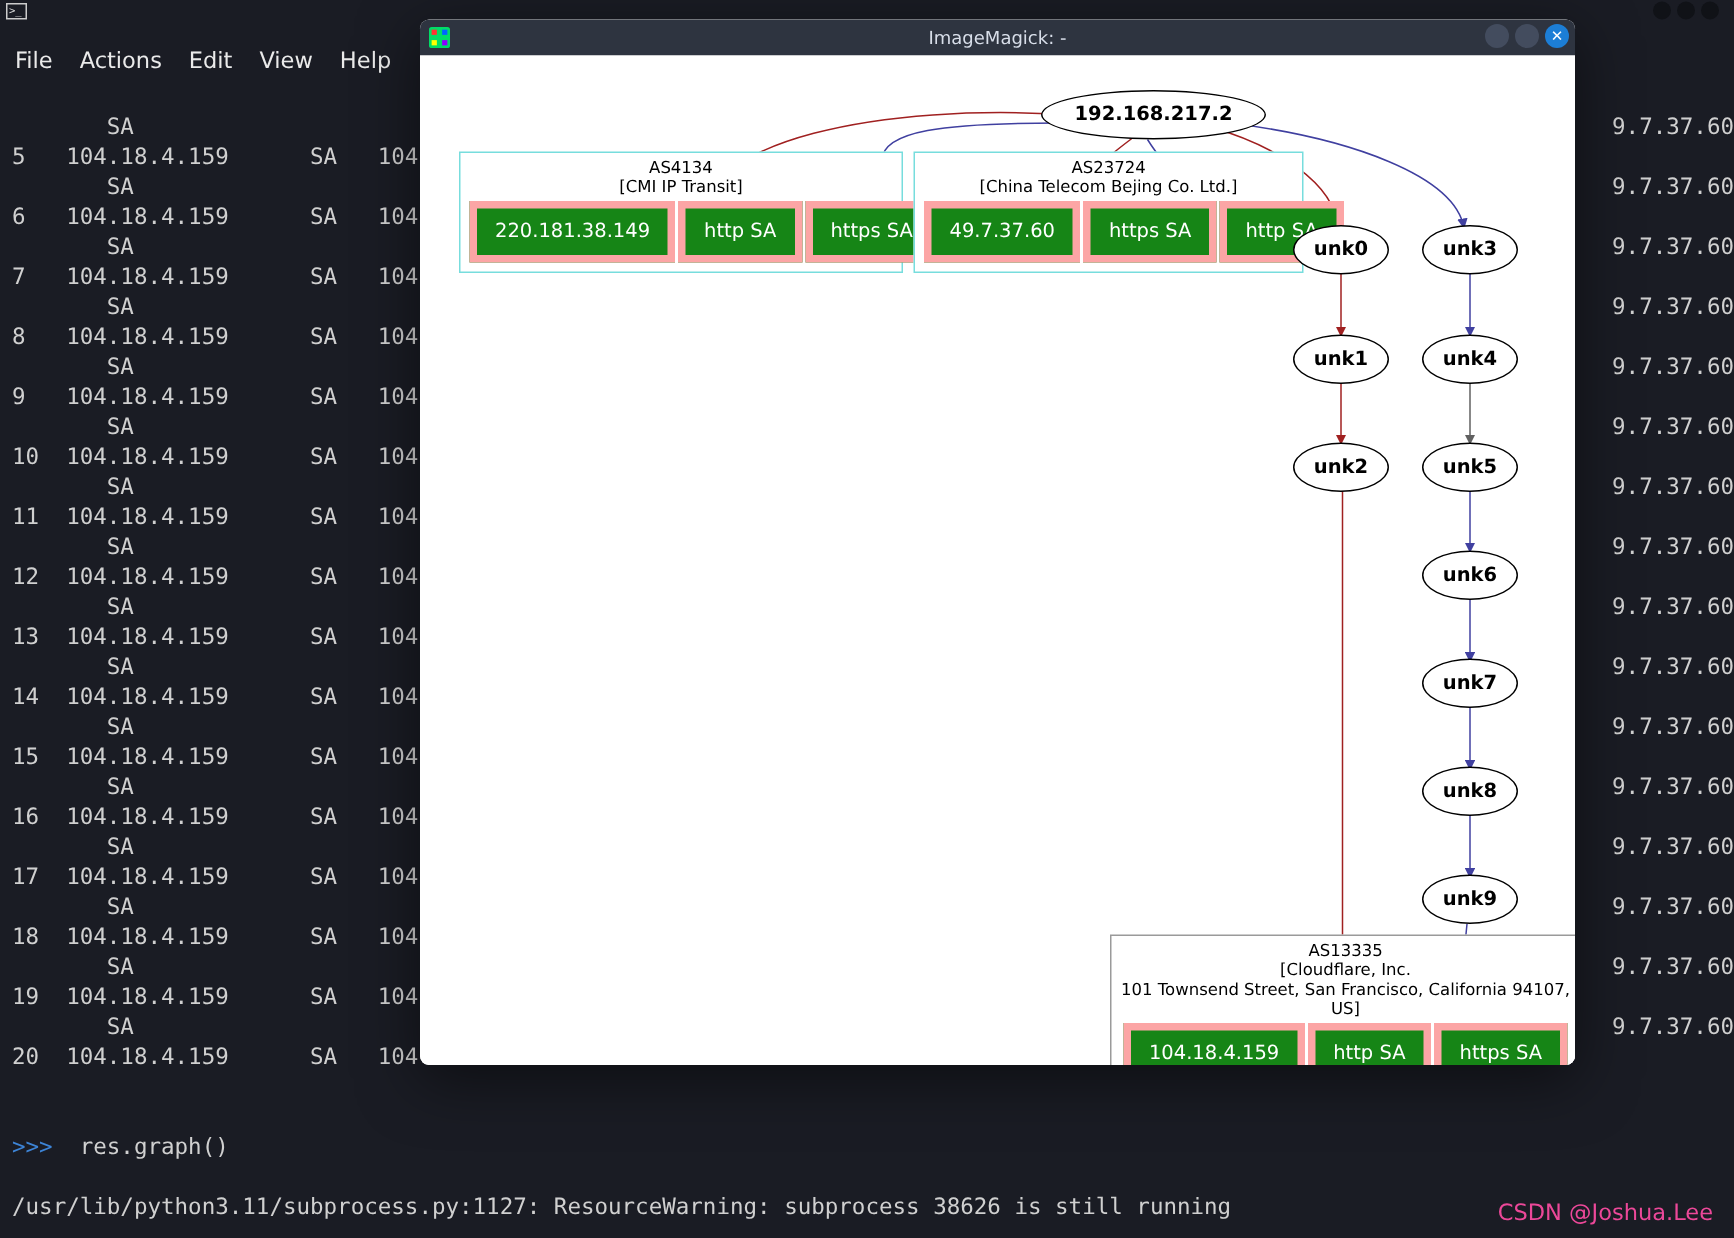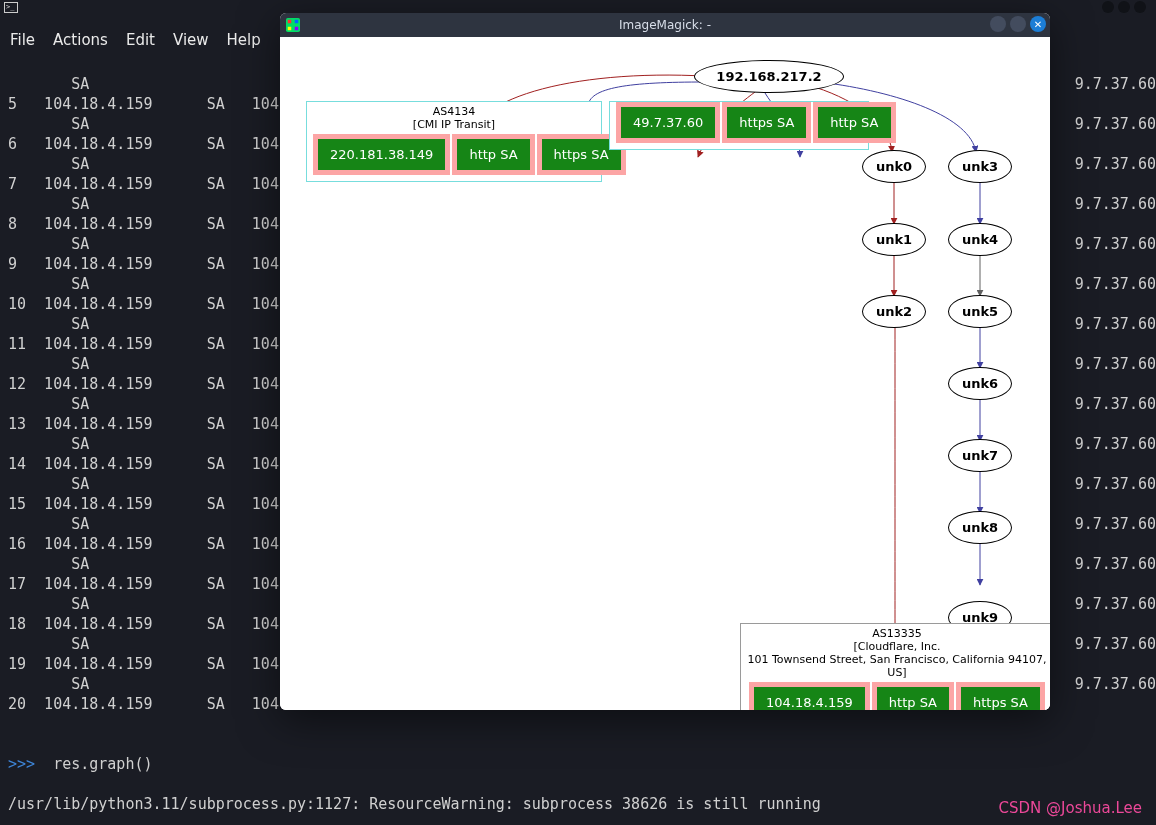--- a/index.html
+++ b/index.html
@@ -214,6 +214,10 @@
     </div>
 
     <div class="asbox green-border" style="left:314px; top:64px; width:260px;">
+      <div class="as-head">
+          <div>AS23724</div>
+          <div>[China Telecom Bejing Co. Ltd.]</div>
+        </div>
       <div class="as-row">
         <div class="ascell">49.7.37.60</div>
         <div class="ascell">https SA</div>

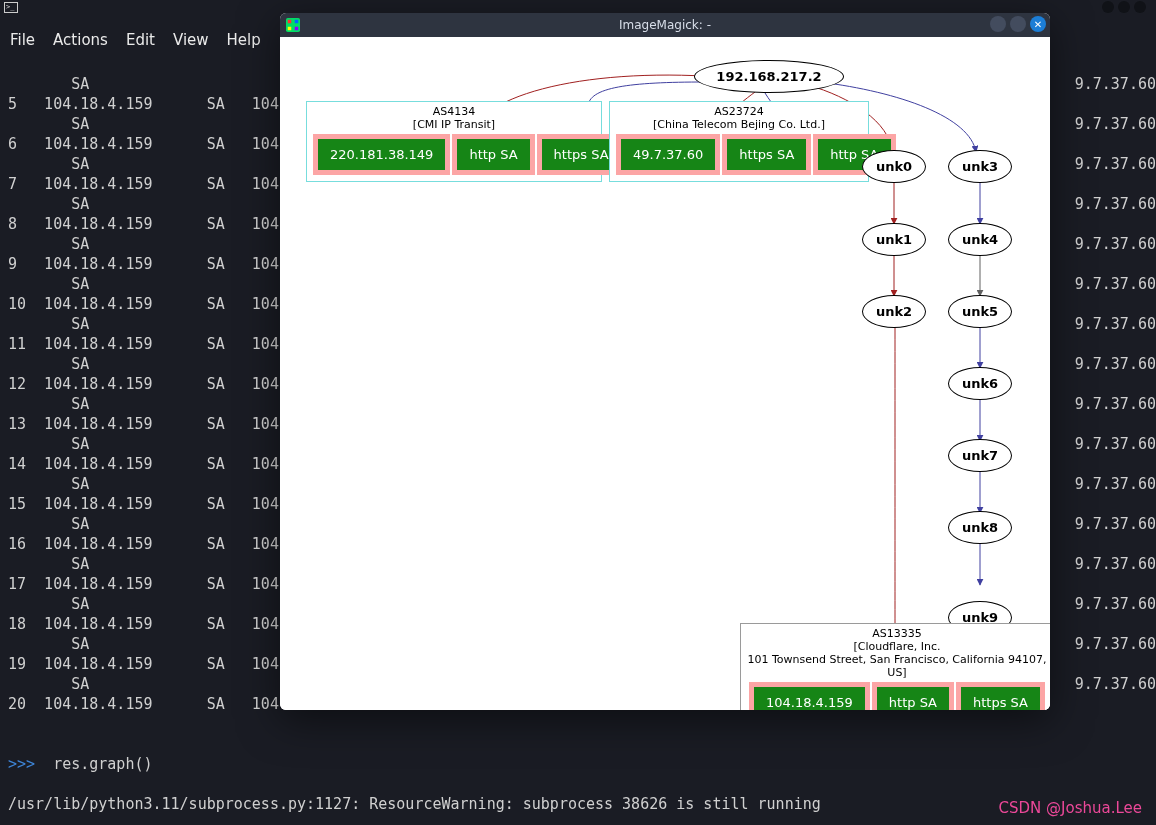--- a/index.html
+++ b/index.html
@@ -252,7 +252,7 @@
     <div class="node" style="left:668px; top:474px; width:64px; height:33px;">
         <span>unk8</span>
       </div>
-    <div class="node" style="left:668px; top:564px; width:64px; height:33px;">
+    <div class="node" style="left:668px; top:546px; width:64px; height:33px;">
         <span>unk9</span>
       </div>
 

